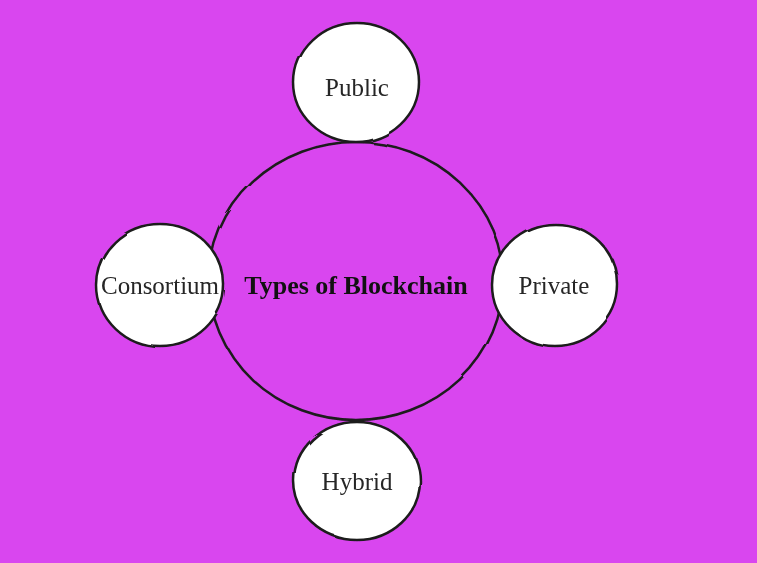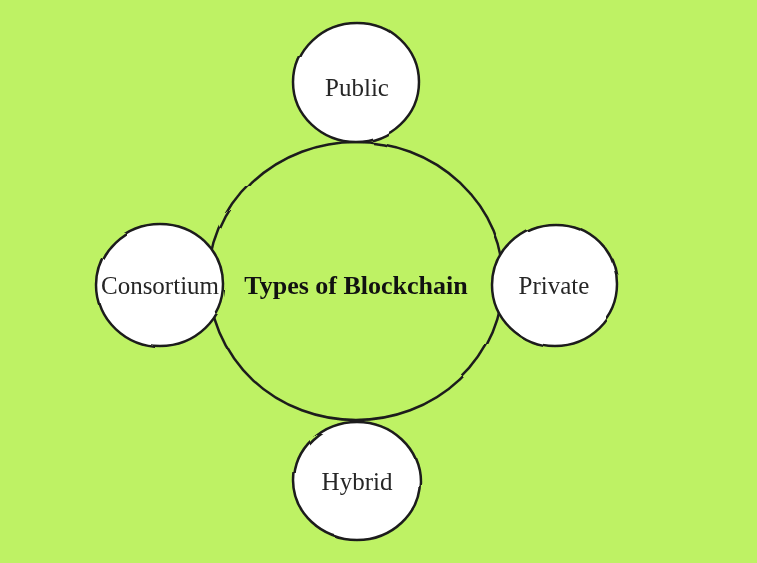--- a/index.html
+++ b/index.html
@@ -11,7 +11,7 @@
     position: relative;
     width: 757px;
     height: 563px;
-    background: #bef264;
+    background: #d946ef;
     overflow: hidden;
     text-align: right;
   }

